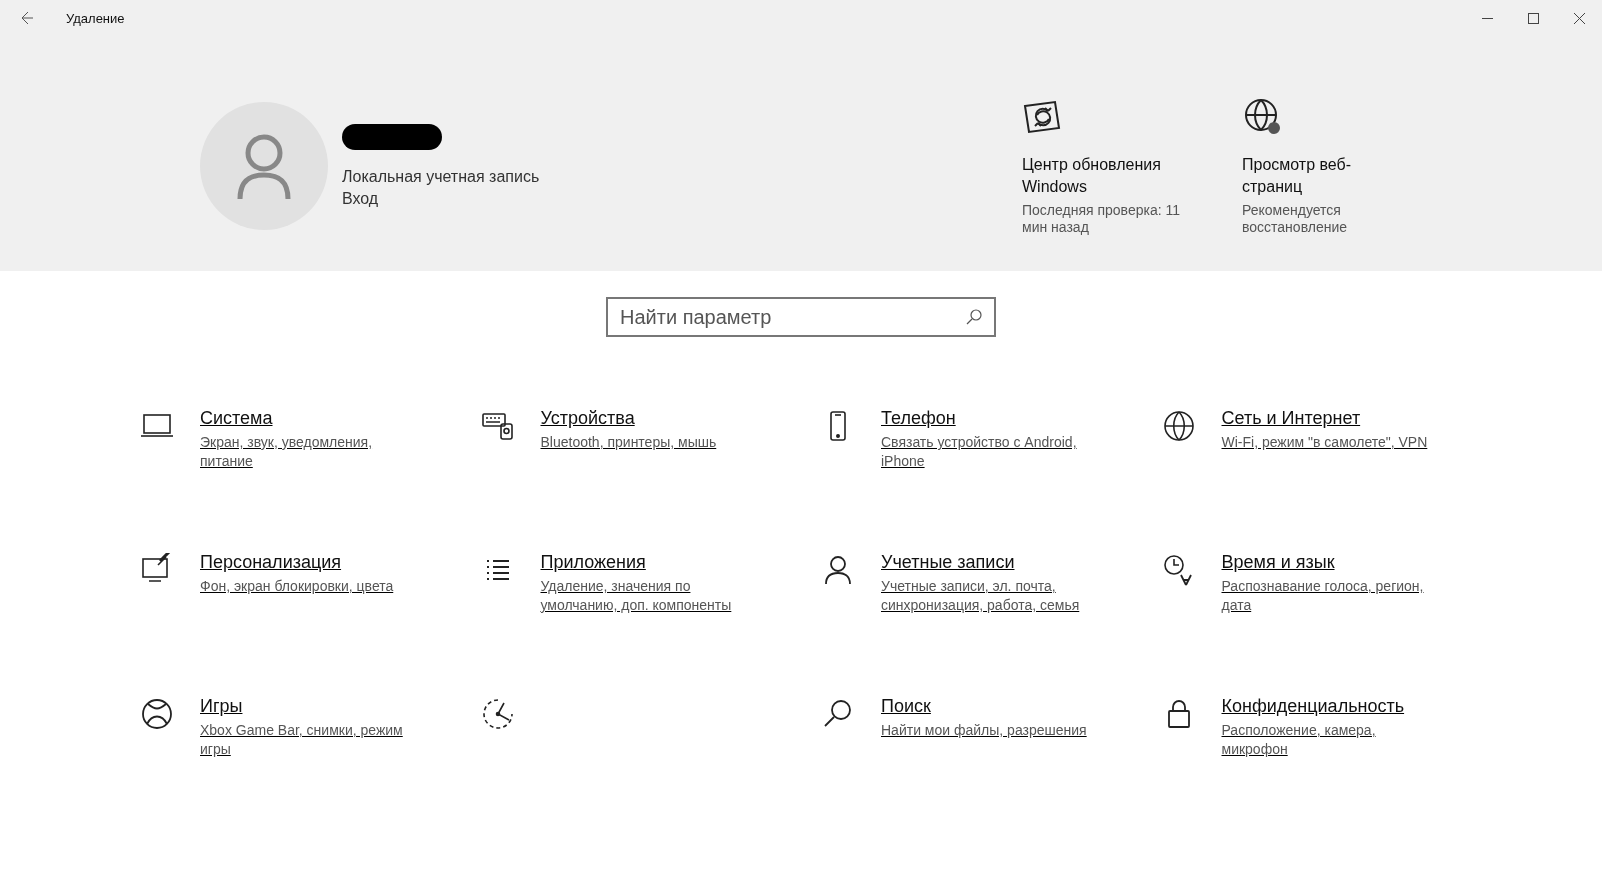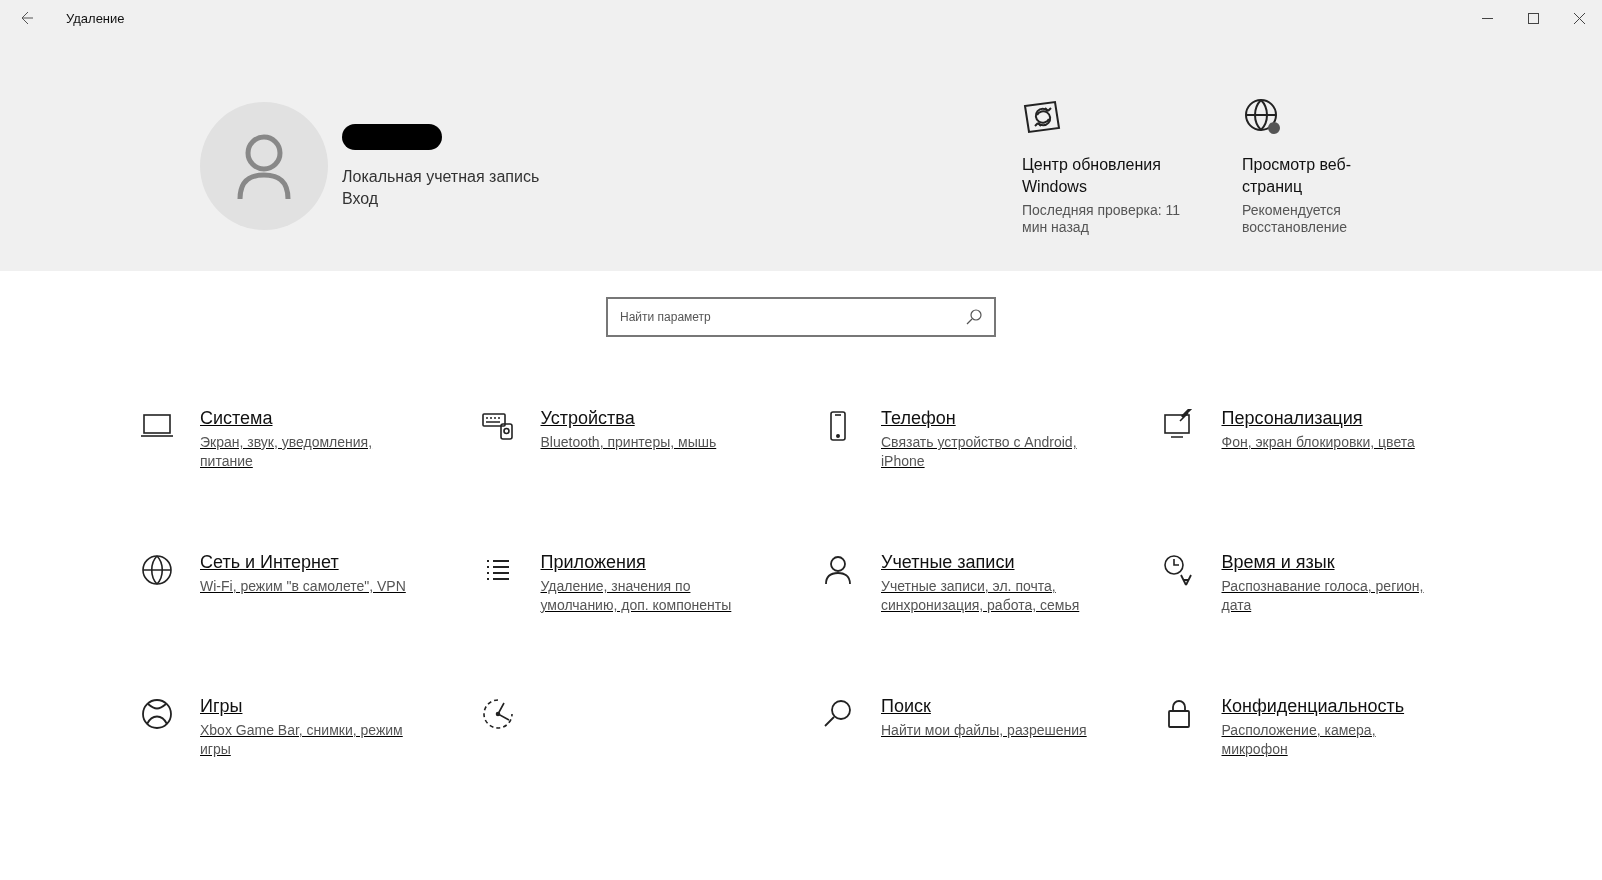--- a/index.html
+++ b/index.html
@@ -28,7 +28,7 @@
   
   .search-wrap { display: flex; justify-content: center; padding: 26px 0 30px 0; background: #fff; }
   .search { width: 390px; height: 40px; border: 2px solid #777; display: flex; align-items: center; padding: 0 12px; }
-  .search input { flex: 1; border: none; outline: none; font-size: 12px; color: #1d4ed8; background: transparent; }
+  .search input { flex: 1; border: none; outline: none; font-size: 20px; color: #1d4ed8; background: transparent; }
   .search input::placeholder { color: #555; }
   .search .mag { color: #555; }
 

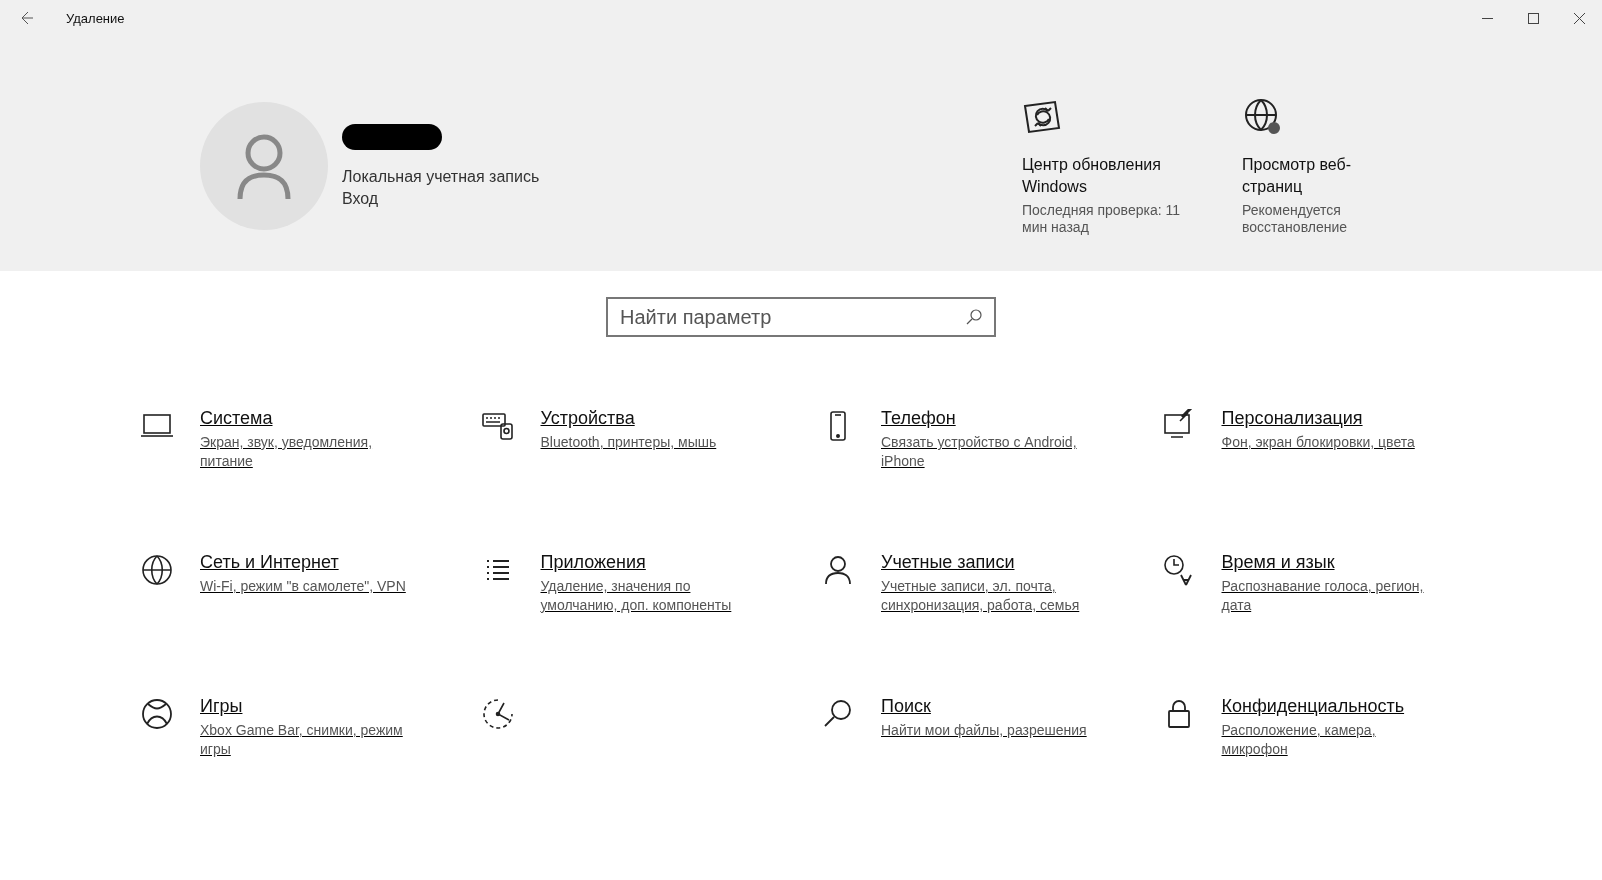--- a/index.html
+++ b/index.html
@@ -174,6 +174,19 @@
     <div class="tile">
       <div class="tile-icon">
         <svg width="34" height="34" viewBox="0 0 34 34" fill="none" stroke="#222" stroke-width="1.6">
+            <circle cx="17" cy="17" r="14"></circle>
+            <path d="M3 17 H31 M17 3 C10 10 10 24 17 31 M17 3 C24 10 24 24 17 31"></path>
+          </svg>
+      </div>
+      <div class="tile-body">
+        <div class="ttitle">Сеть и Интернет</div>
+        <div class="tdesc">Wi-Fi, режим "в самолете", VPN</div>
+      </div>
+    </div>
+
+    <div class="tile">
+      <div class="tile-icon">
+        <svg width="34" height="34" viewBox="0 0 34 34" fill="none" stroke="#222" stroke-width="1.6">
             <rect x="3" y="6" width="24" height="18"></rect>
             <path d="M12 28 H18 M9 28 H21"></path>
             <path d="M20 8 L30 -2" stroke-width="3"></path>
@@ -188,19 +201,6 @@
 
     <div class="tile">
       <div class="tile-icon">
-        <svg width="34" height="34" viewBox="0 0 34 34" fill="none" stroke="#222" stroke-width="1.6">
-            <circle cx="17" cy="17" r="14"></circle>
-            <path d="M3 17 H31 M17 3 C10 10 10 24 17 31 M17 3 C24 10 24 24 17 31"></path>
-          </svg>
-      </div>
-      <div class="tile-body">
-        <div class="ttitle">Сеть и Интернет</div>
-        <div class="tdesc">Wi-Fi, режим "в самолете", VPN</div>
-      </div>
-    </div>
-
-    <div class="tile">
-      <div class="tile-icon">
         <svg width="34" height="34" viewBox="0 0 34 34" fill="none" stroke="#222" stroke-width="1.8">
             <path d="M6 8 H8 M12 8 H28 M6 14 H8 M12 14 H28 M6 20 H8 M12 20 H28 M6 26 H8 M12 26 H28"></path>
           </svg>

